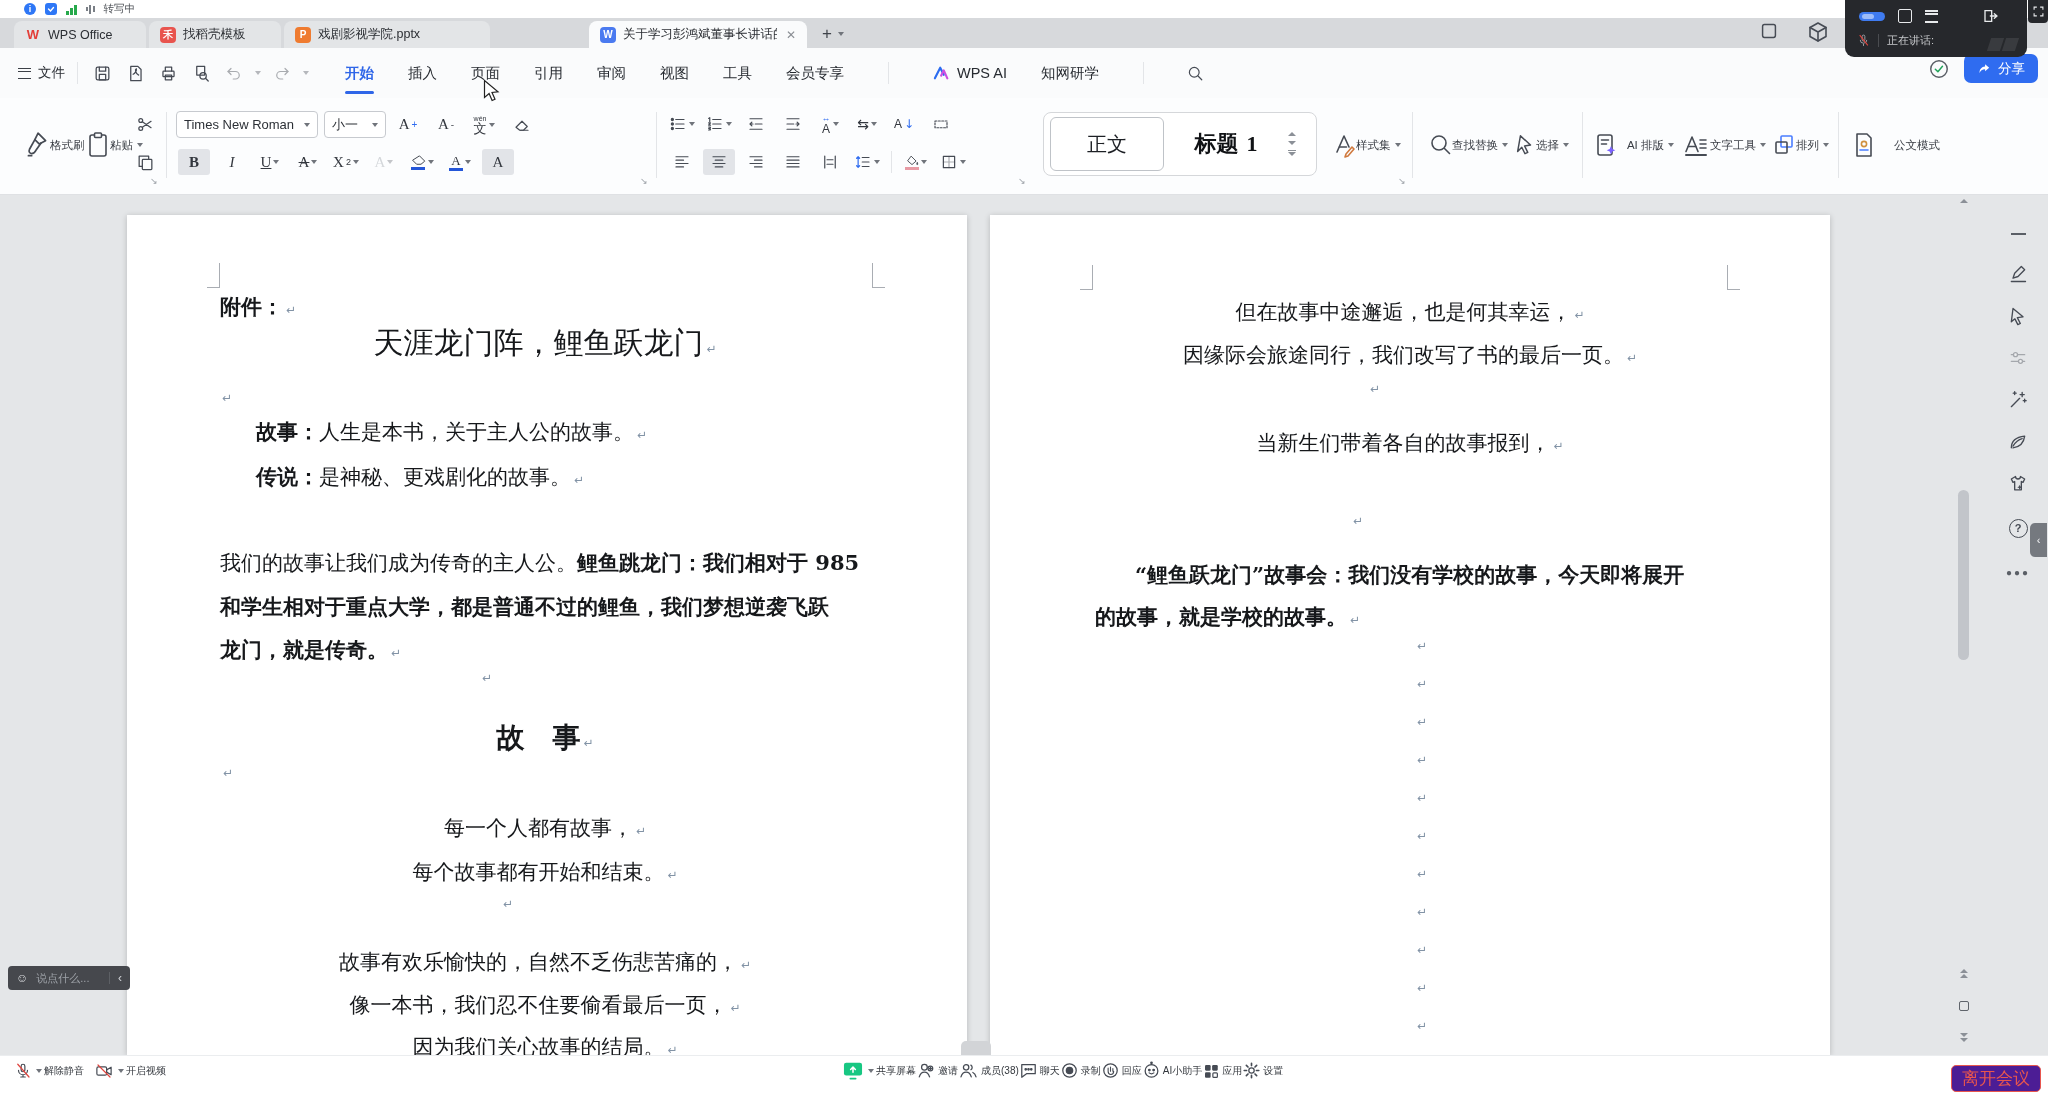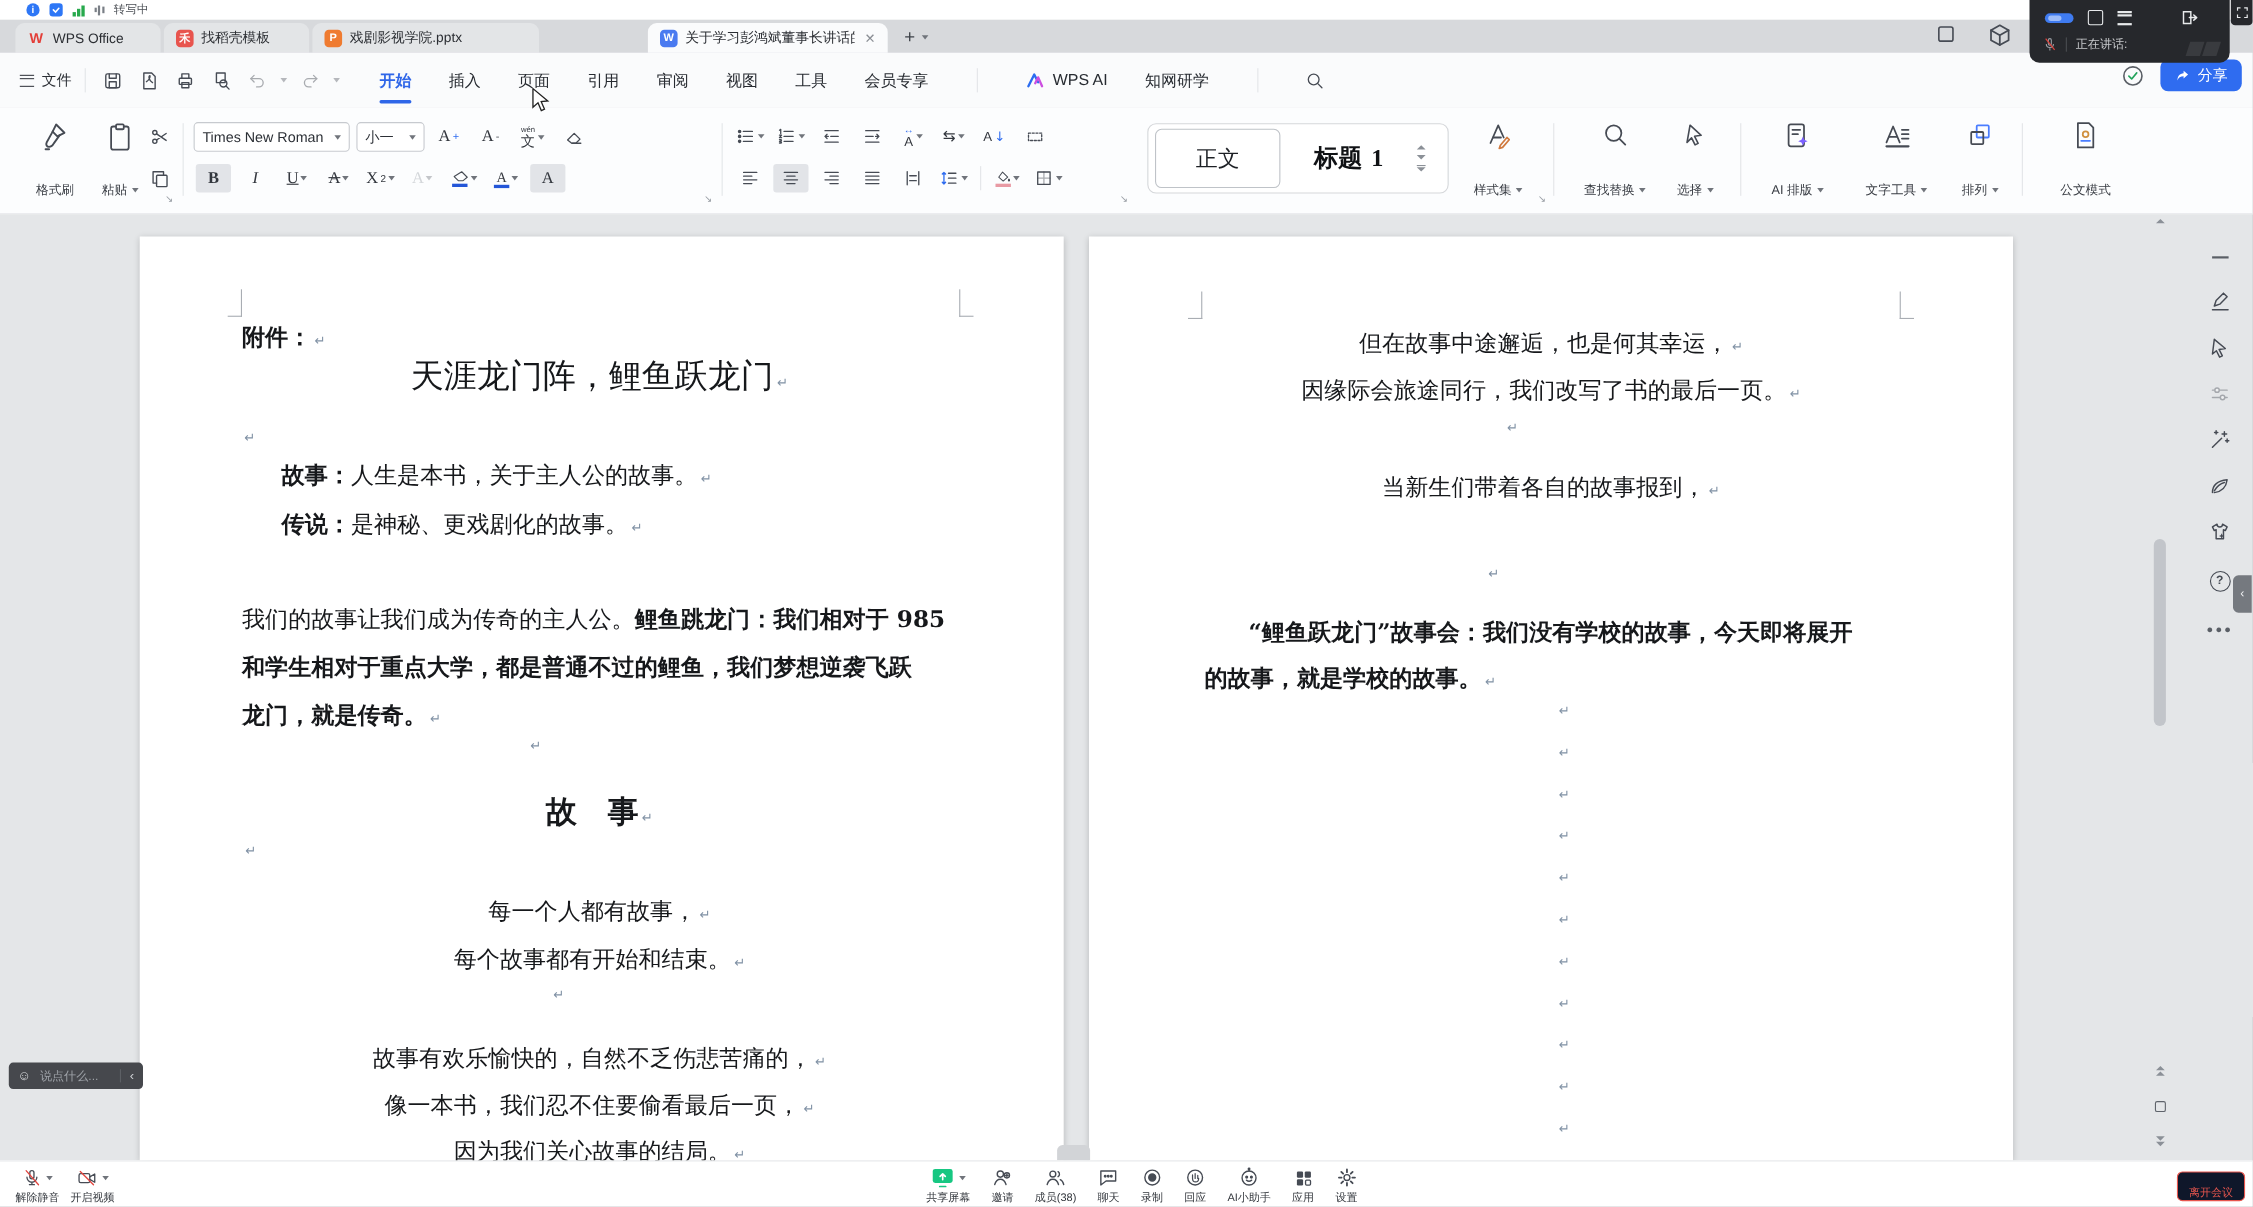--- a/index.html
+++ b/index.html
@@ -44,7 +44,7 @@
   .sharebtn{height:29px;background:#2f6cf0;border-radius:7px;color:#fff;font-size:13.5px;display:flex;align-items:center;gap:6px;padding:0 13px}
   
   .ribbon{left:0;top:98px;width:2048px;height:97px;background:#fcfdfe;border-bottom:1px solid #dfe1e4;box-sizing:border-box}
-  .big{position:absolute;top:12px;height:70px;display:flex;flex-direction:column;align-items:center;justify-content:space-between}
+  .big{position:absolute;top:12px;height:70px;display:flex;flex-direction:row;align-items:center;justify-content:space-between}
   .big .lbl{font-size:11.5px;color:#393d44;white-space:nowrap;display:flex;align-items:center;gap:4px}
   .r1,.r2{position:absolute;display:flex;align-items:center}
   .r1{top:13px}.r2{top:51px}

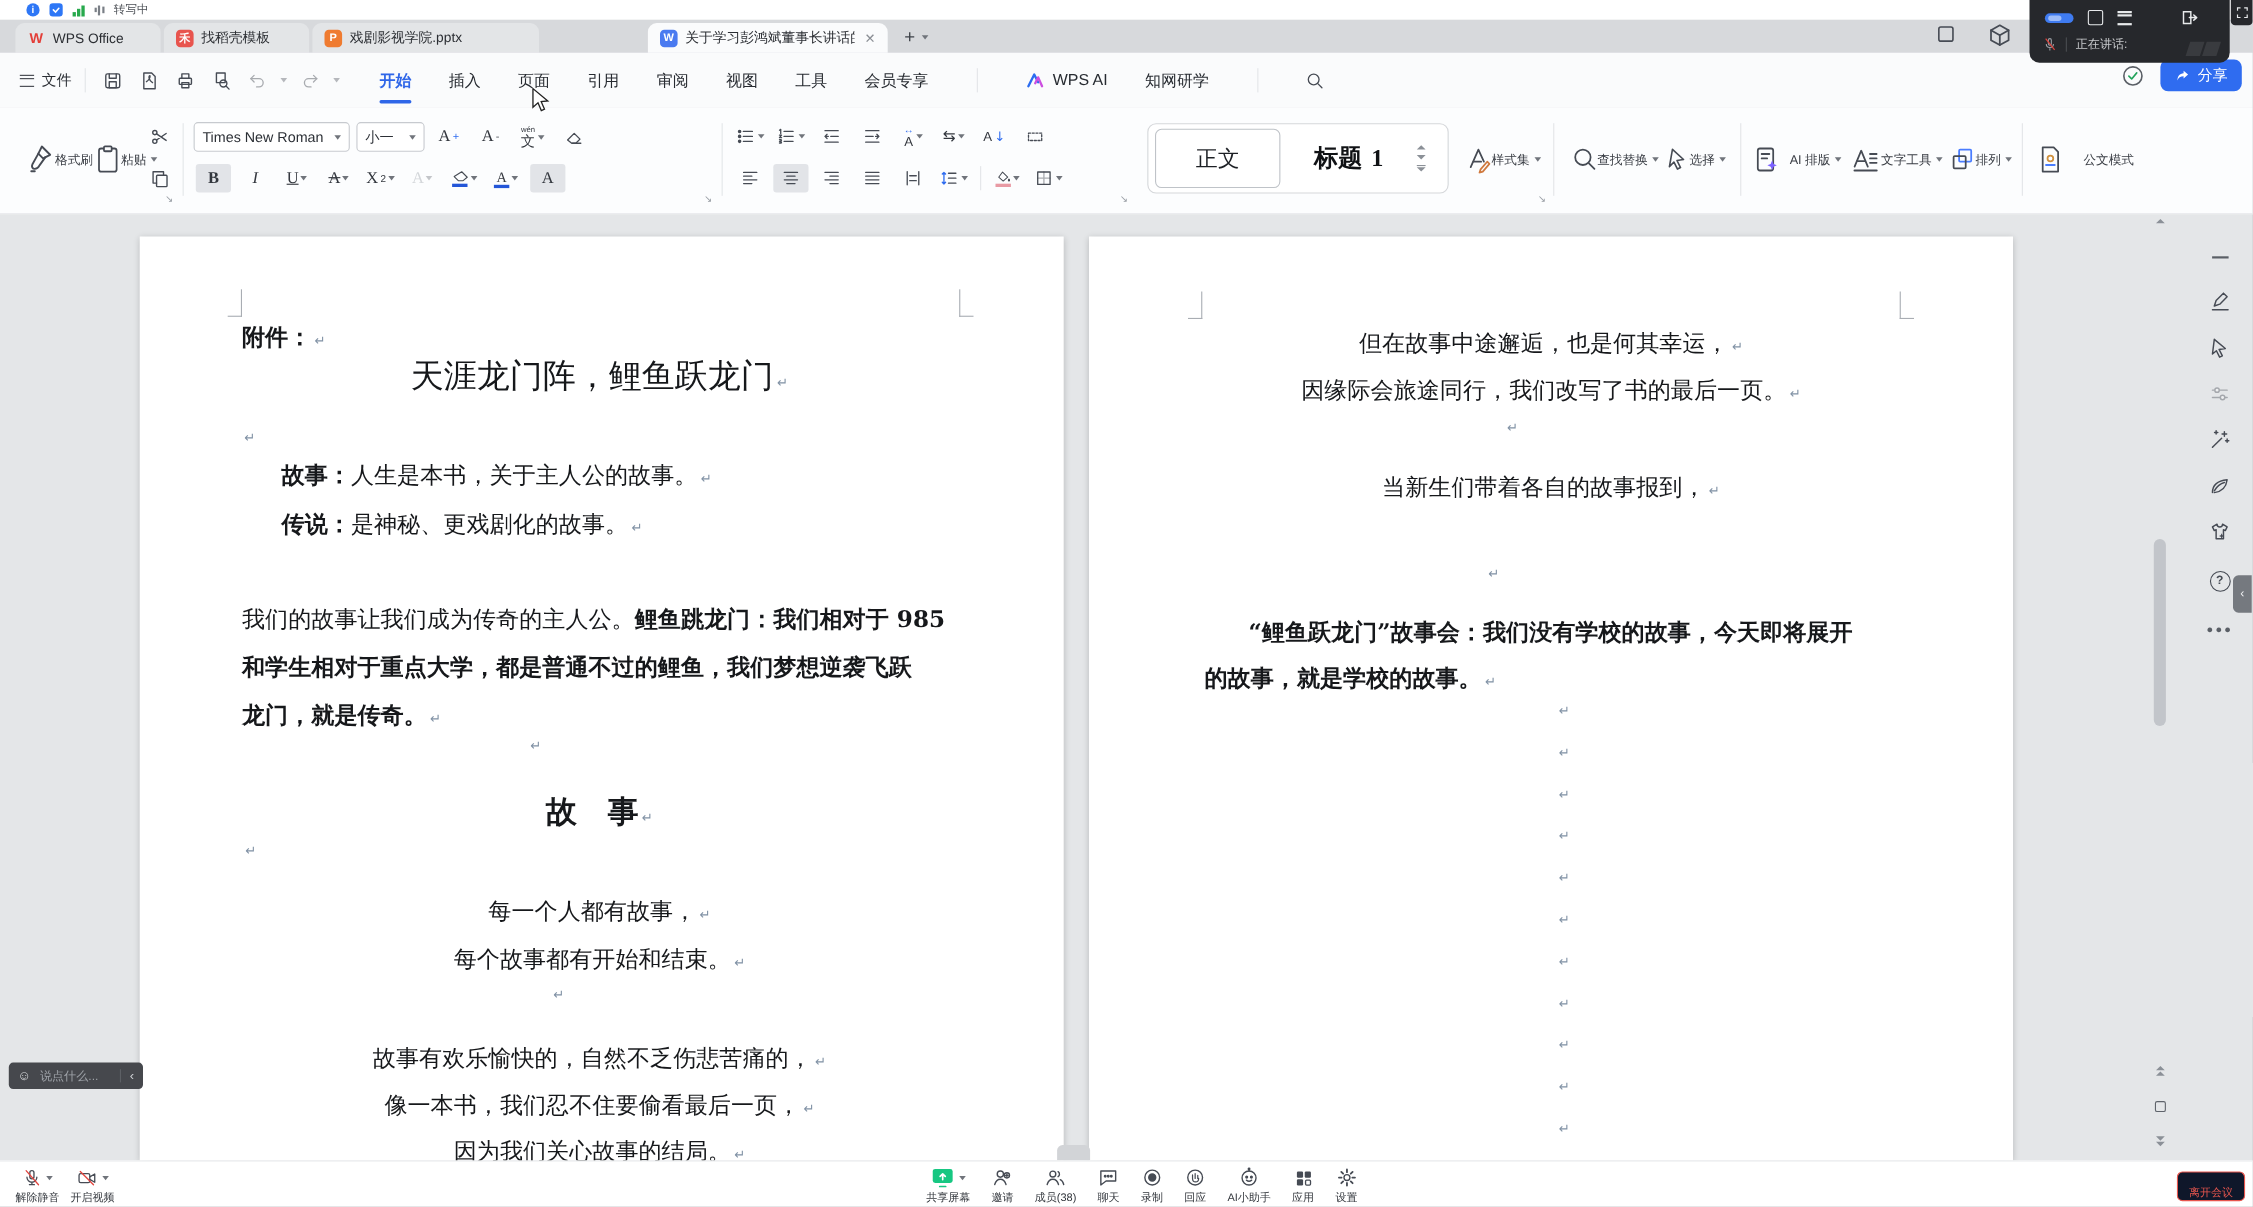--- a/index.html
+++ b/index.html
@@ -95,7 +95,7 @@
   .notch{position:absolute;left:961px;top:846px;width:30px;height:14px;background:#d2d4d7;border-radius:5px 5px 0 0}
   
   .botbar{left:0;top:1055px;width:2048px;height:42px;background:#fff;border-top:1px solid #ebedef;box-sizing:border-box}
-  .mitem{display:flex;flex-direction:column;align-items:center;gap:2px;font-size:10px;color:#33373d;white-space:nowrap}
+  .mitem{display:flex;flex-direction:row;align-items:center;gap:2px;font-size:10px;color:#33373d;white-space:nowrap}
   .mitem .ic{height:19px;display:flex;align-items:center;justify-content:center}
   .bbleft{position:absolute;left:14px;top:5px;display:flex;gap:10px;align-items:flex-start}
   .withcar{display:flex;align-items:center;gap:4px}

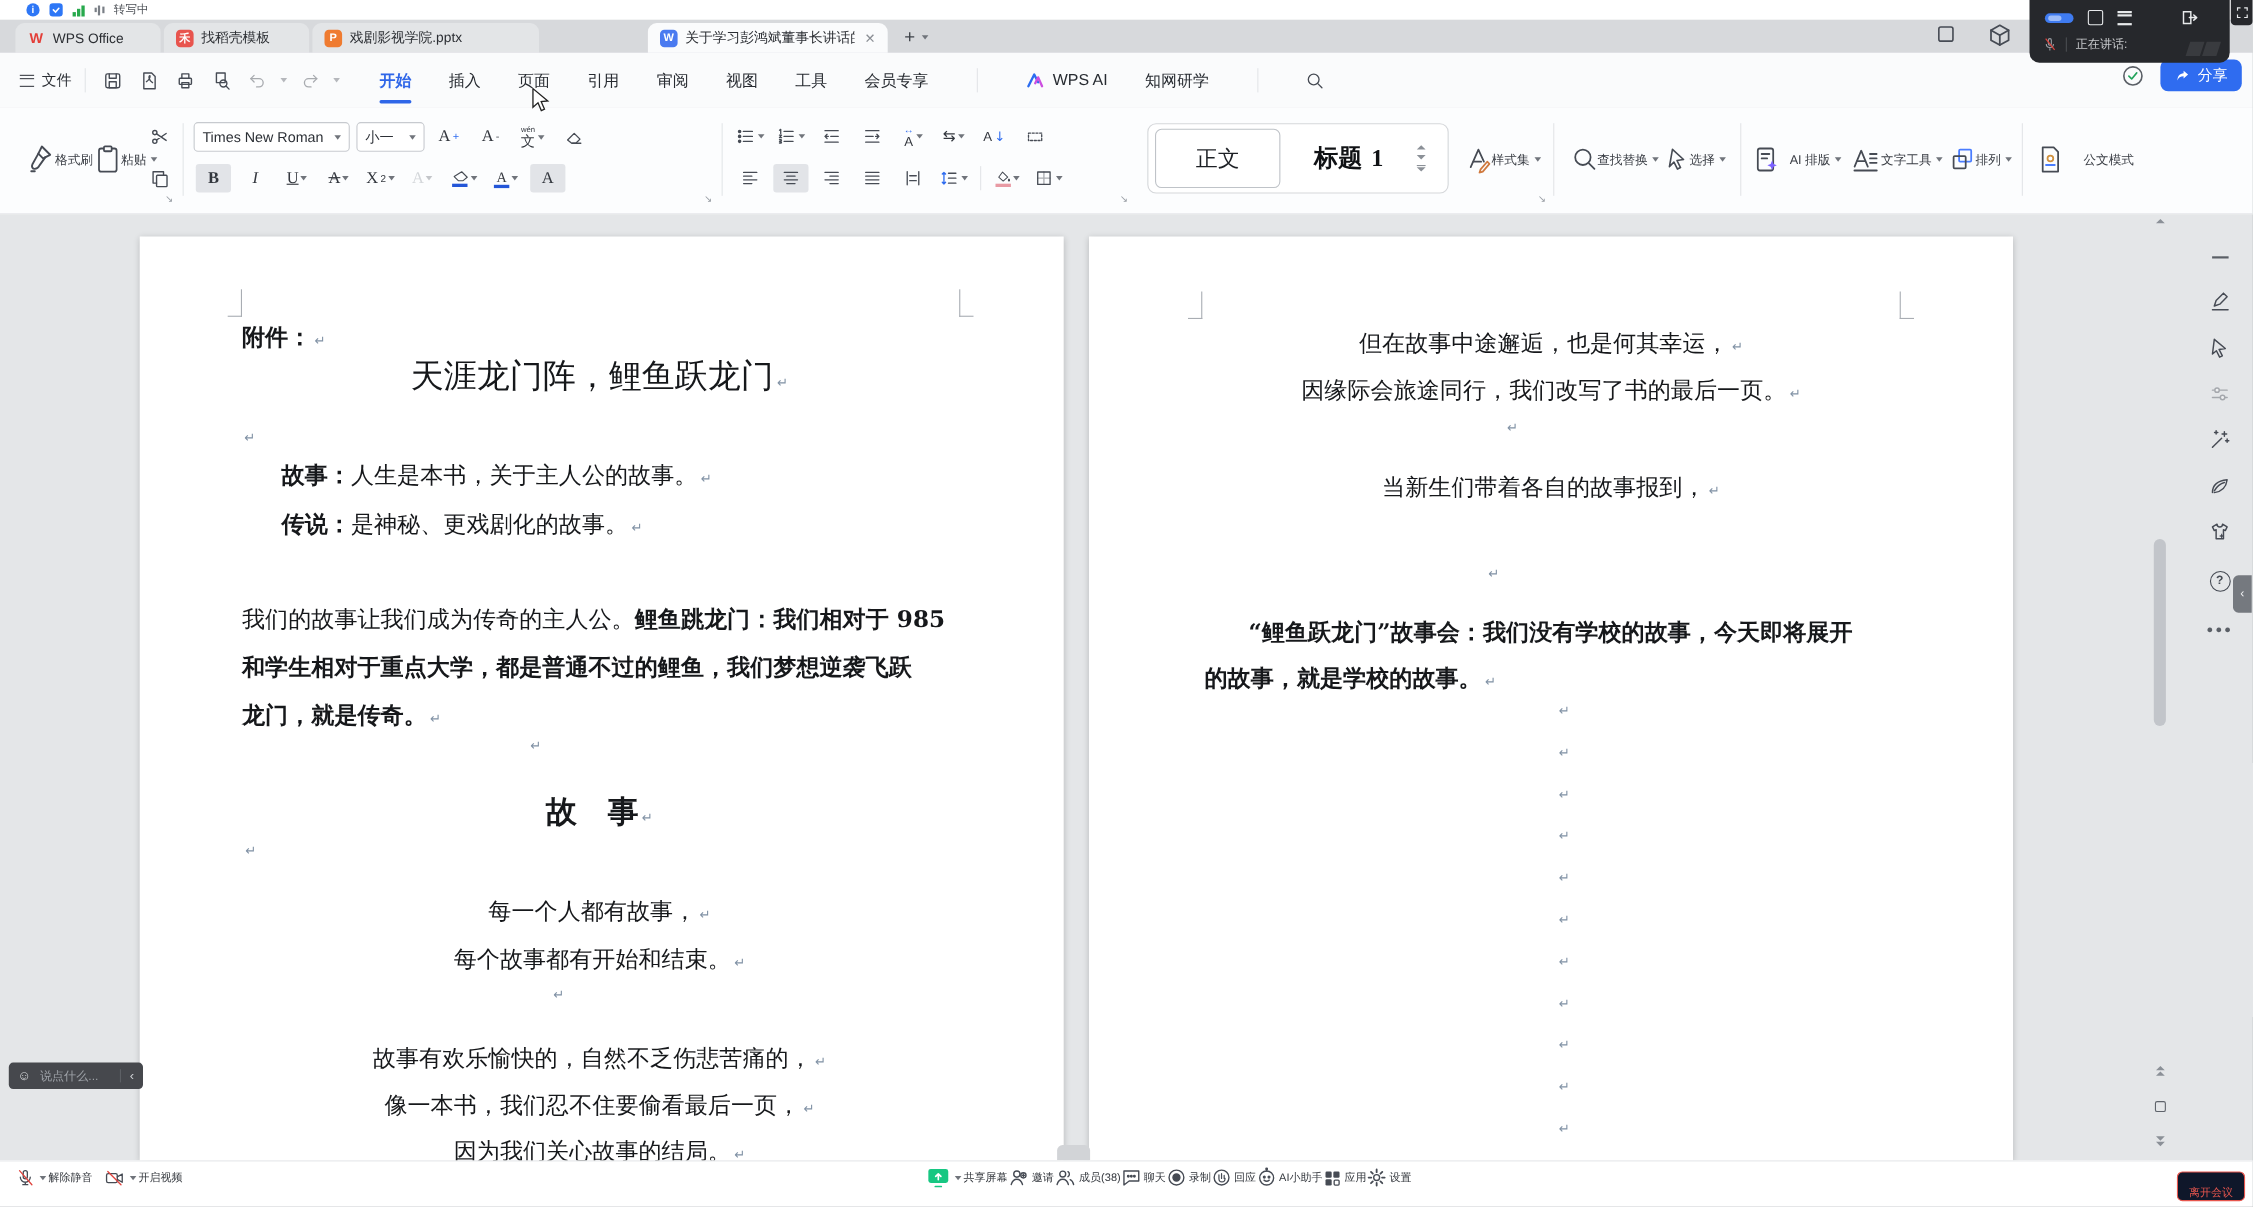--- a/index.html
+++ b/index.html
@@ -100,7 +100,7 @@
   .bbleft{position:absolute;left:14px;top:5px;display:flex;gap:10px;align-items:flex-start}
   .withcar{display:flex;align-items:center;gap:4px}
   .bbcenter{position:absolute;left:842px;top:5px;width:392px;display:flex;justify-content:space-between}
-  .leave{position:absolute;right:7px;top:9px;height:25px;padding:0 10px;border:1px solid #e8564e;border-radius:5px;color:#e8564e;background:#0f172a;font-size:10px;display:flex;align-items:flex-end}
+  .leave{position:absolute;right:7px;top:9px;height:25px;padding:0 10px;border:1px solid #e8564e;border-radius:5px;color:#e8564e;background:#4c1d95;font-size:17px;display:flex;align-items:center}
   
   .dpanel{left:1845px;top:0;width:182px;height:57px;background:#26282c;border-radius:0 0 9px 9px;z-index:40}
   .dp-r1{position:absolute;left:14px;top:9px;display:flex;align-items:center;gap:13px}

